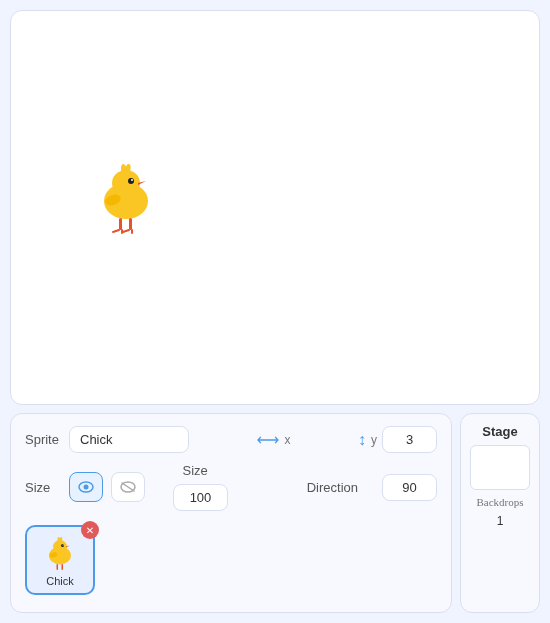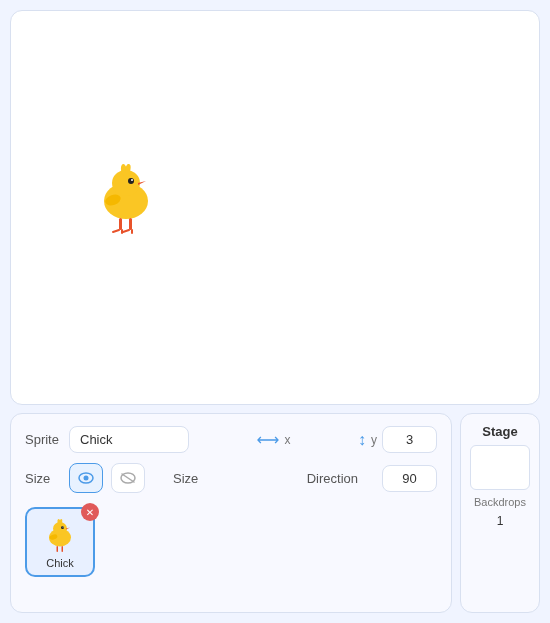--- a/index.html
+++ b/index.html
@@ -294,6 +294,7 @@
 
       <div class="size-group">
         <span class="sprite-label">Size</span>
+        <input class="coord-input" type="text" value="100" style="">
       </div>
 
       <div class="dir-group">

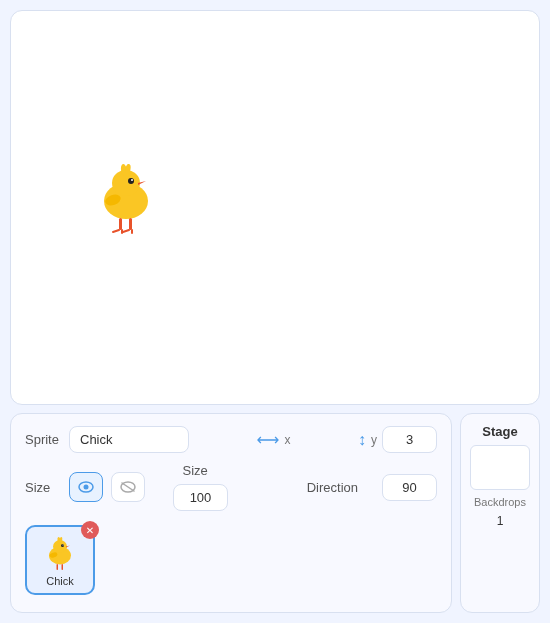--- a/index.html
+++ b/index.html
@@ -216,6 +216,7 @@
       font-size: 11px;
       color: #777;
       text-align: center;
+      font-family: Liberation Serif, serif;
     }
 
     .stage-backdrops-count {

